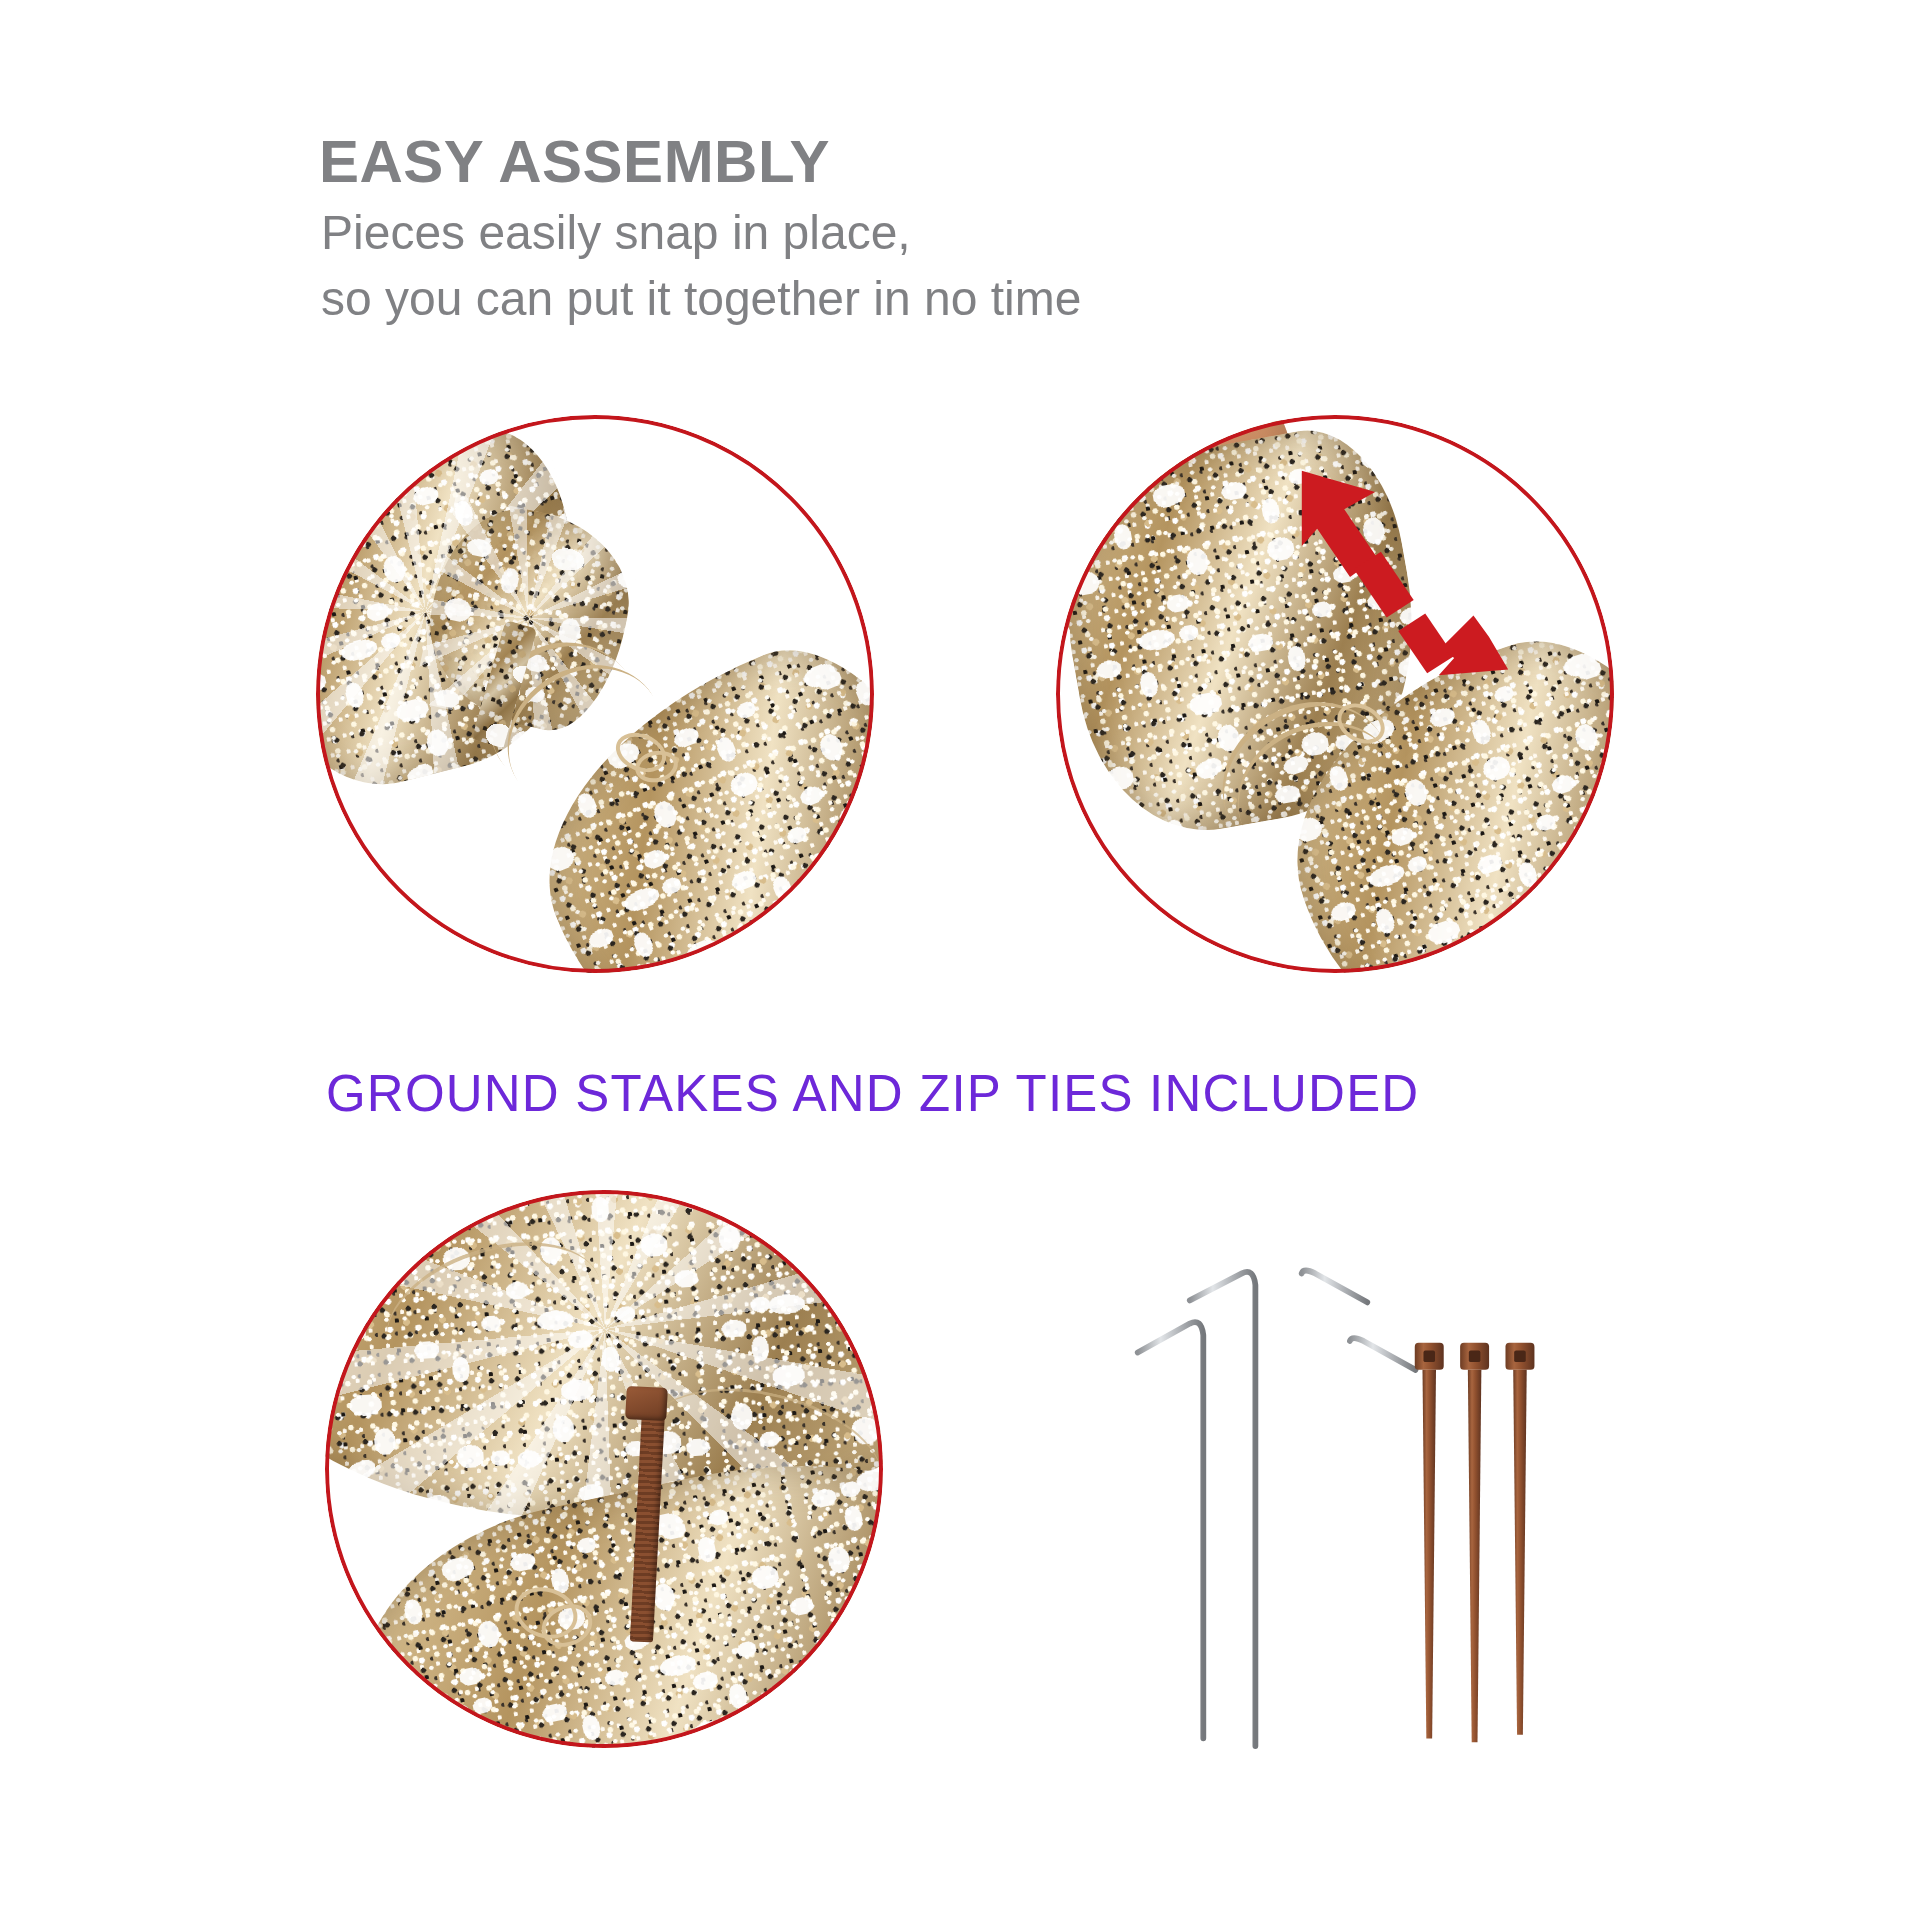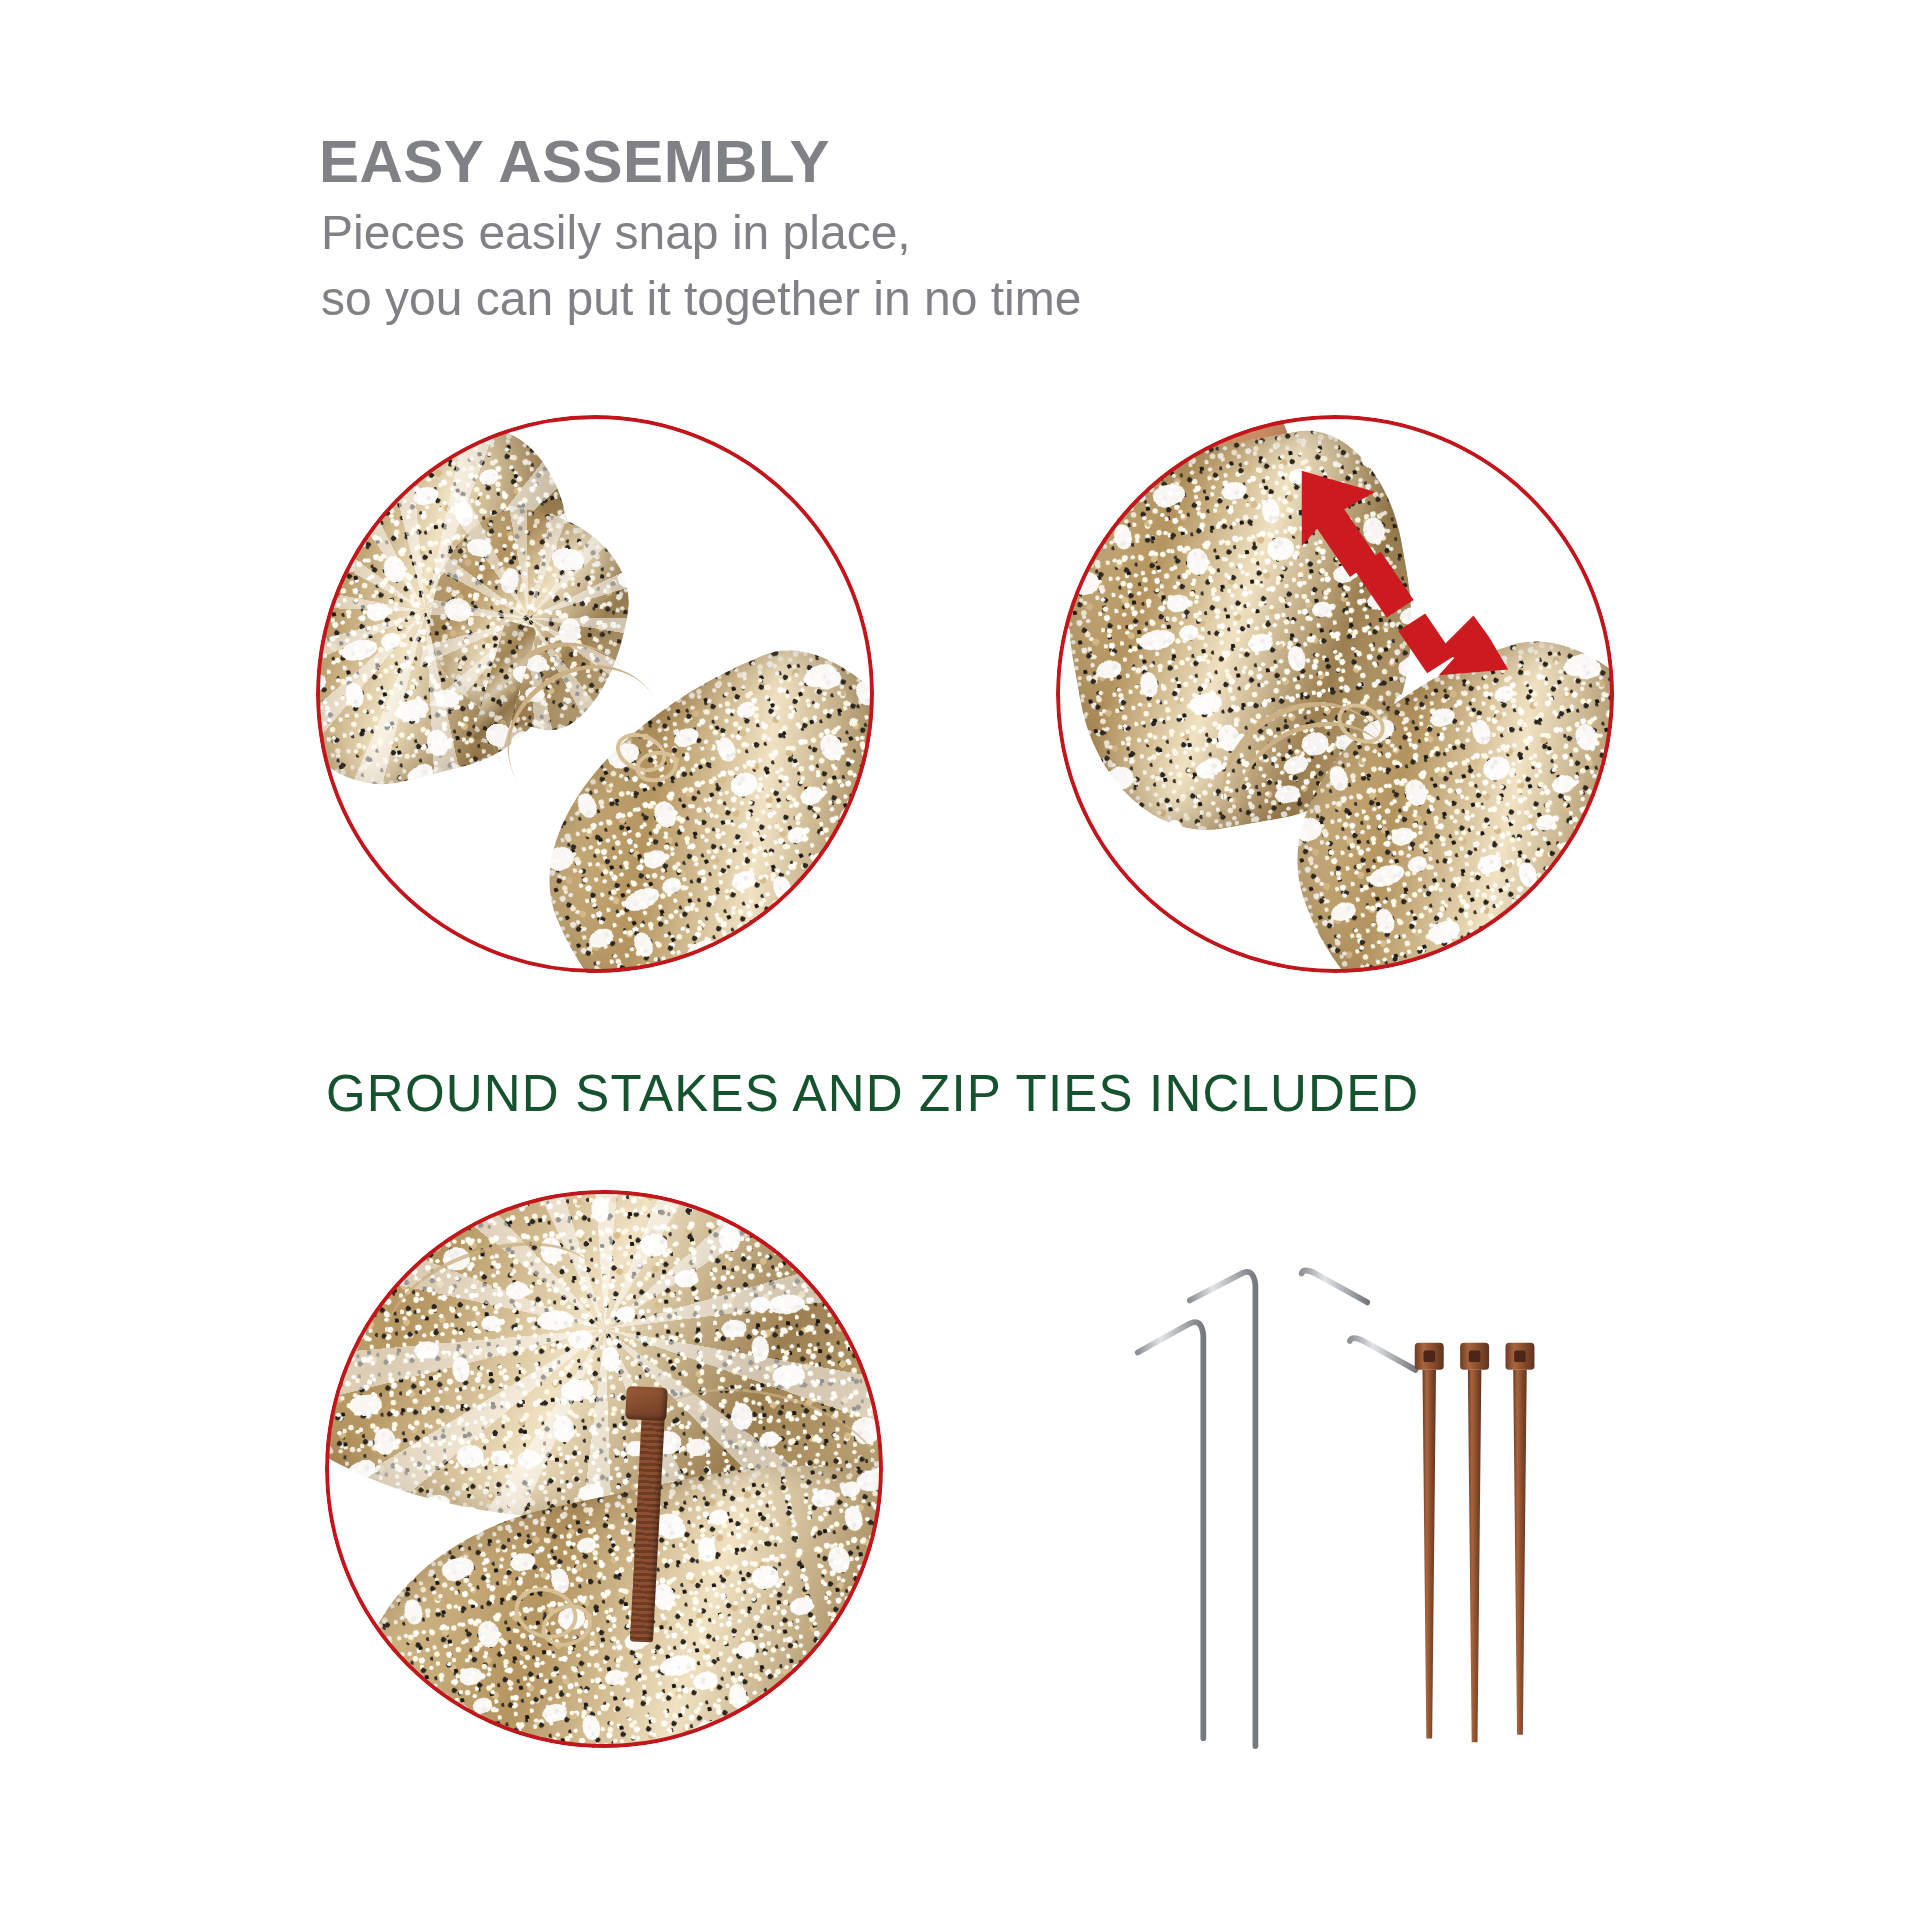--- a/index.html
+++ b/index.html
@@ -56,7 +56,7 @@
     font-size: 51px;
     font-weight: 400;
     letter-spacing: 1.2px;
-    color: #14532d;
+    color: #6d28d9;
     line-height: 1.0;
     white-space: nowrap;
   }

